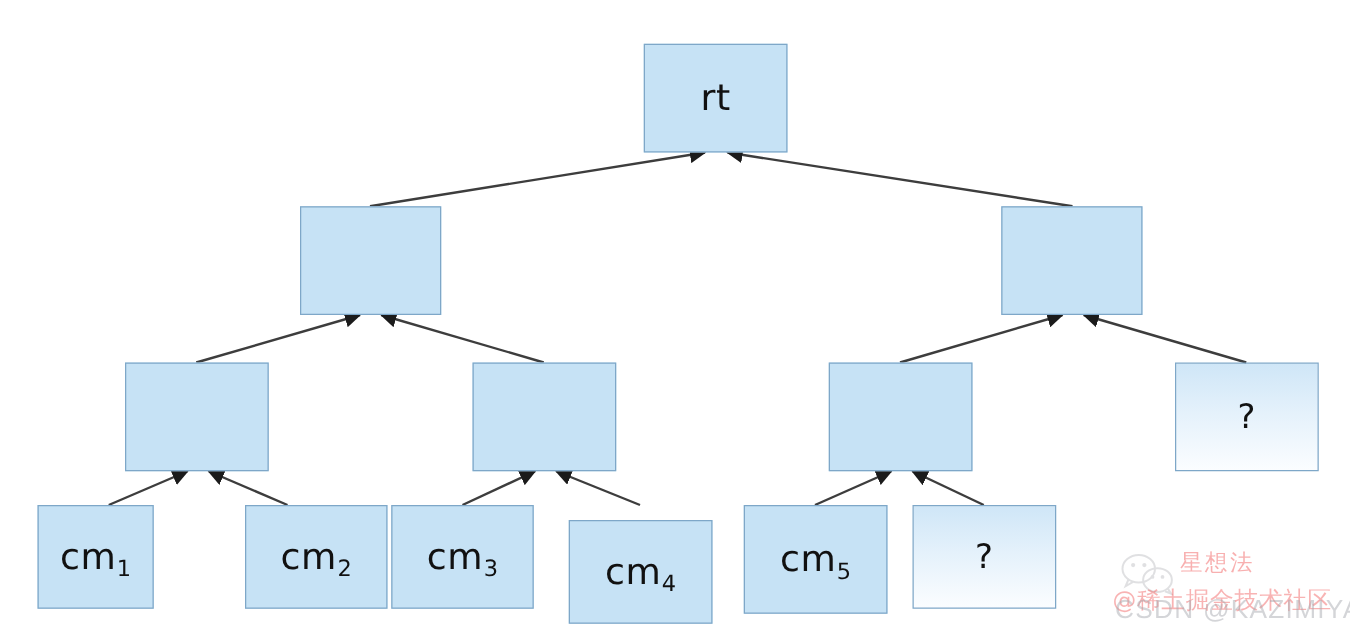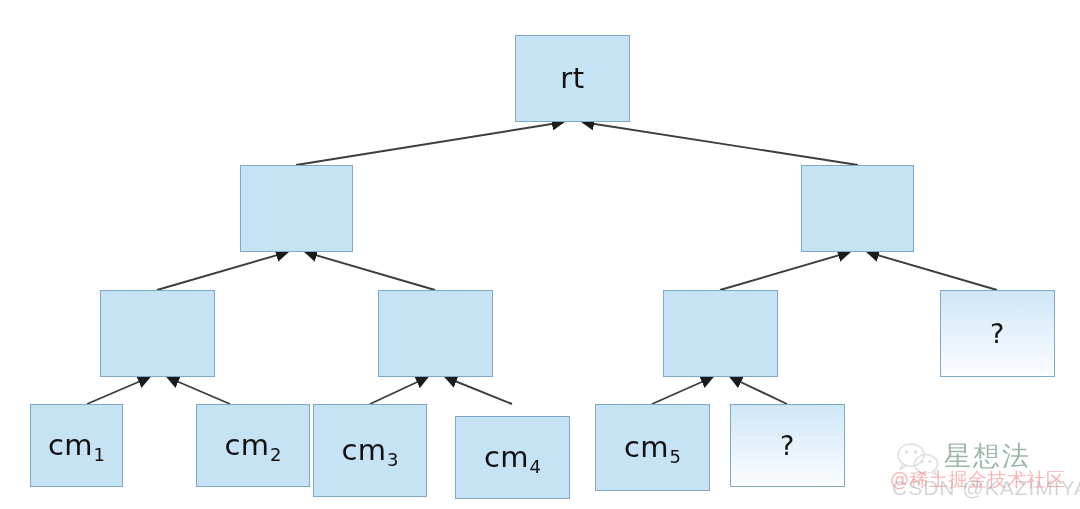--- a/index.html
+++ b/index.html
@@ -170,7 +170,7 @@
   <div class="node solid" style="left:173px; top:404px; width:114px; height:83px;margin-left:23px;">
     <span class="node-label"><span>cm</span><sub>2</sub></span>
   </div>
-  <div class="node solid" style="left:313px; top:404px; width:114px; height:93px;">
+  <div class="node solid" style="left:313px; top:404px; width:114px; height:83px;">
     <span class="node-label"><span>cm</span><sub>3</sub></span>
   </div>
   <div class="node solid" style="left:455px; top:404px; width:115px; height:83px;margin-top:12px;">

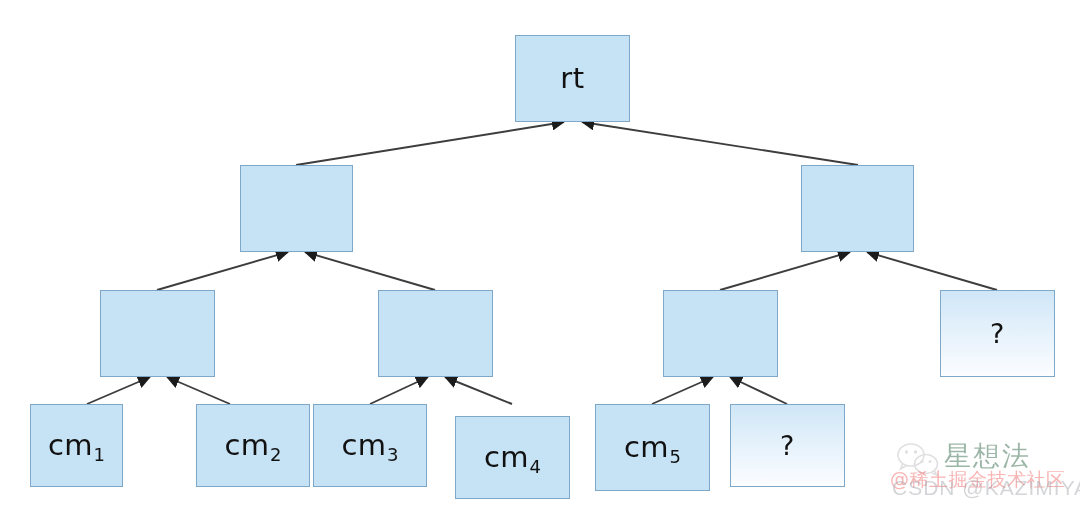--- a/index.html
+++ b/index.html
@@ -79,8 +79,8 @@
     position: absolute;
     left: 66px;
     top: 14px;
-    font-size: 27px;
-    color: #14532d;
+    font-size: 18px;
+    color: #ef4444;
     opacity: 0.42;
     letter-spacing: 2px;
     white-space: nowrap;

